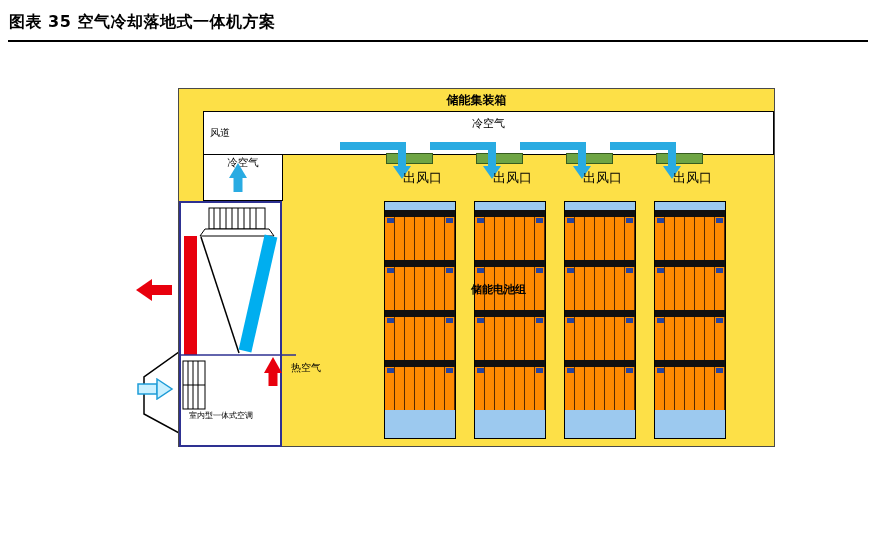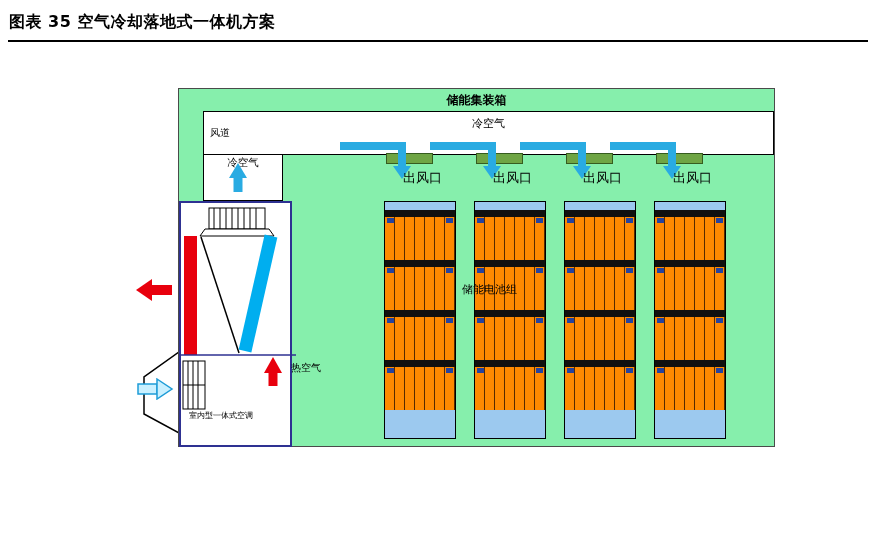--- a/index.html
+++ b/index.html
@@ -11,7 +11,7 @@
   .title-rule{position:absolute;left:8px;top:40px;width:860px;height:2px;background:#000}
 
   .container{position:absolute;left:178px;top:88px;width:597px;height:359px;
-             background:#86efac;border:1px solid #4a4a4a}
+             background:#fde047;border:1px solid #4a4a4a}
   .c-label{position:absolute;top:3px;left:0;right:0;text-align:center;
            font-size:12px;font-weight:600;z-index:6}
 

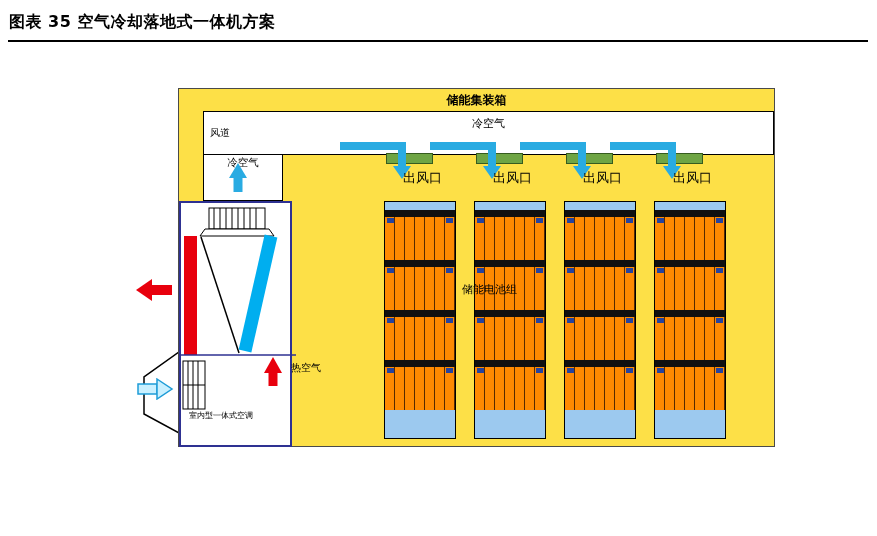--- a/index.html
+++ b/index.html
@@ -42,7 +42,7 @@
                 border:1px solid #365c1f;z-index:4}
   .outlet-label{position:absolute;top:80px;font-size:13px;white-space:nowrap;z-index:6}
 
-  .battery-label{position:absolute;left:283px;top:193px;font-size:11px;font-weight:400;z-index:6}
+  .battery-label{position:absolute;left:292px;top:193px;font-size:11px;font-weight:700;z-index:6}
   .hot-label{position:absolute;left:112px;top:272px;font-size:10px;z-index:6}
 
   .flow-svg{position:absolute;left:0;top:0;width:597px;height:359px;z-index:5;pointer-events:none}

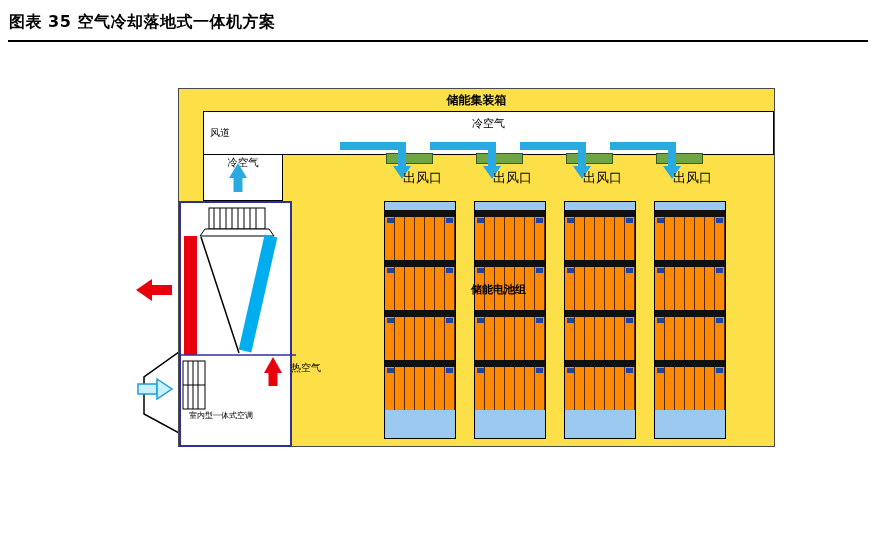--- a/index.html
+++ b/index.html
@@ -24,7 +24,7 @@
          border:1px solid #000;border-top:none;z-index:2}
   .riser-label{text-align:center;font-size:10.5px;margin-top:1px}
 
-  .ac-unit{position:absolute;left:0;top:112px;width:113px;height:246px;background:#fff;
+  .ac-unit{position:absolute;left:0;top:112px;width:103px;height:246px;background:#fff;
            border:2px solid #2E3192;z-index:3}
   .ac-label{position:absolute;left:8px;top:207px;font-size:8px;white-space:nowrap;z-index:2}
 

